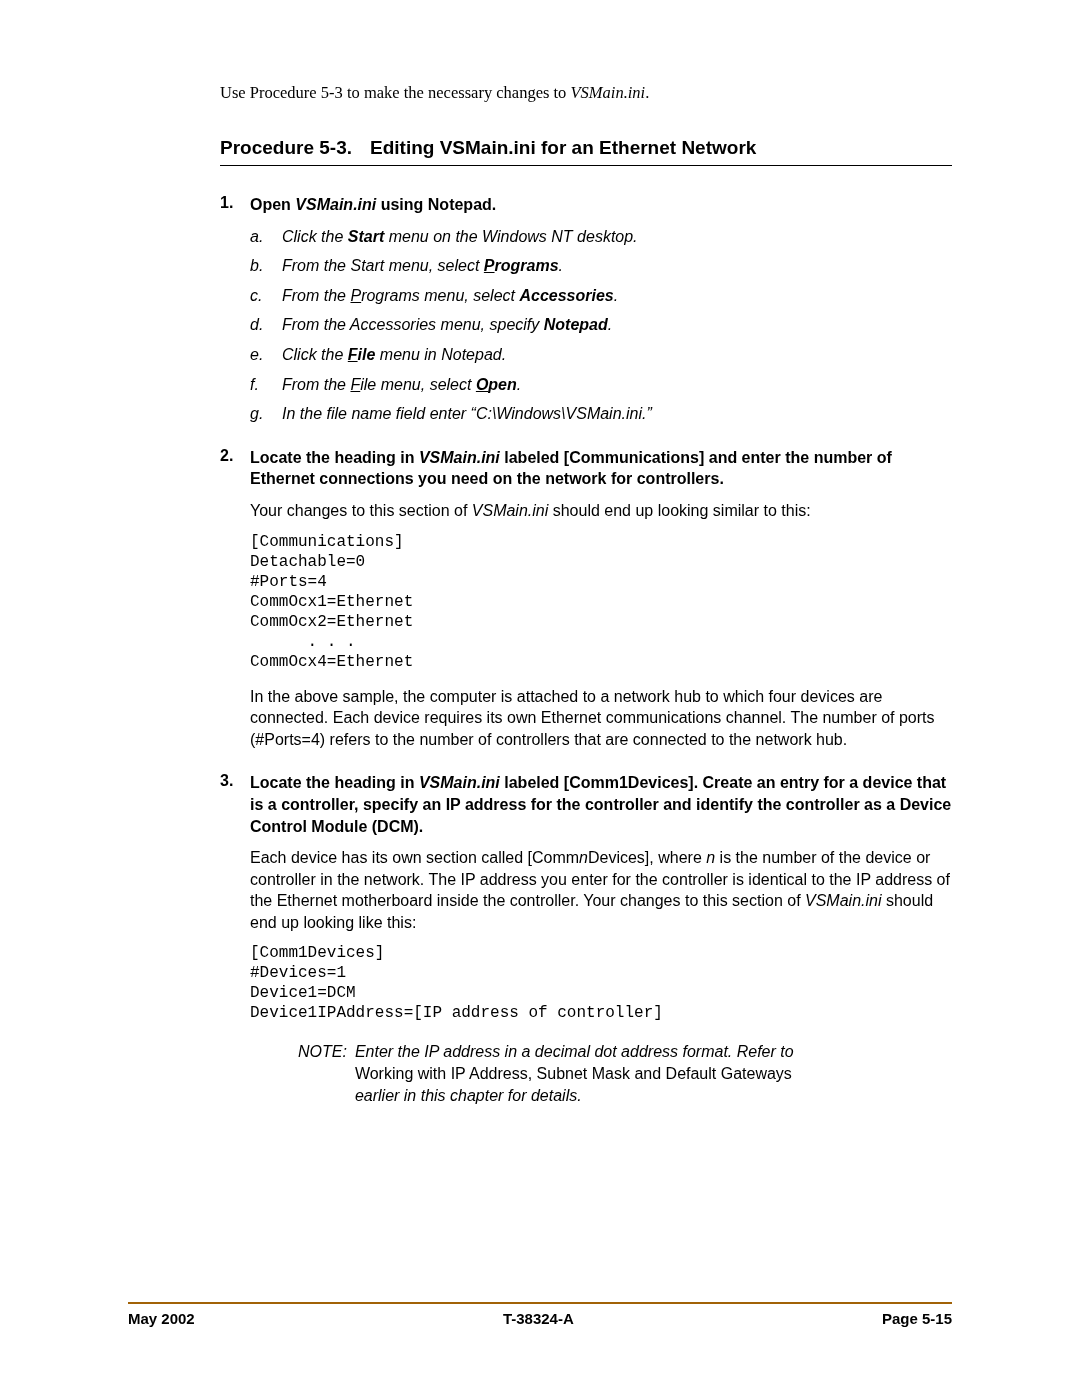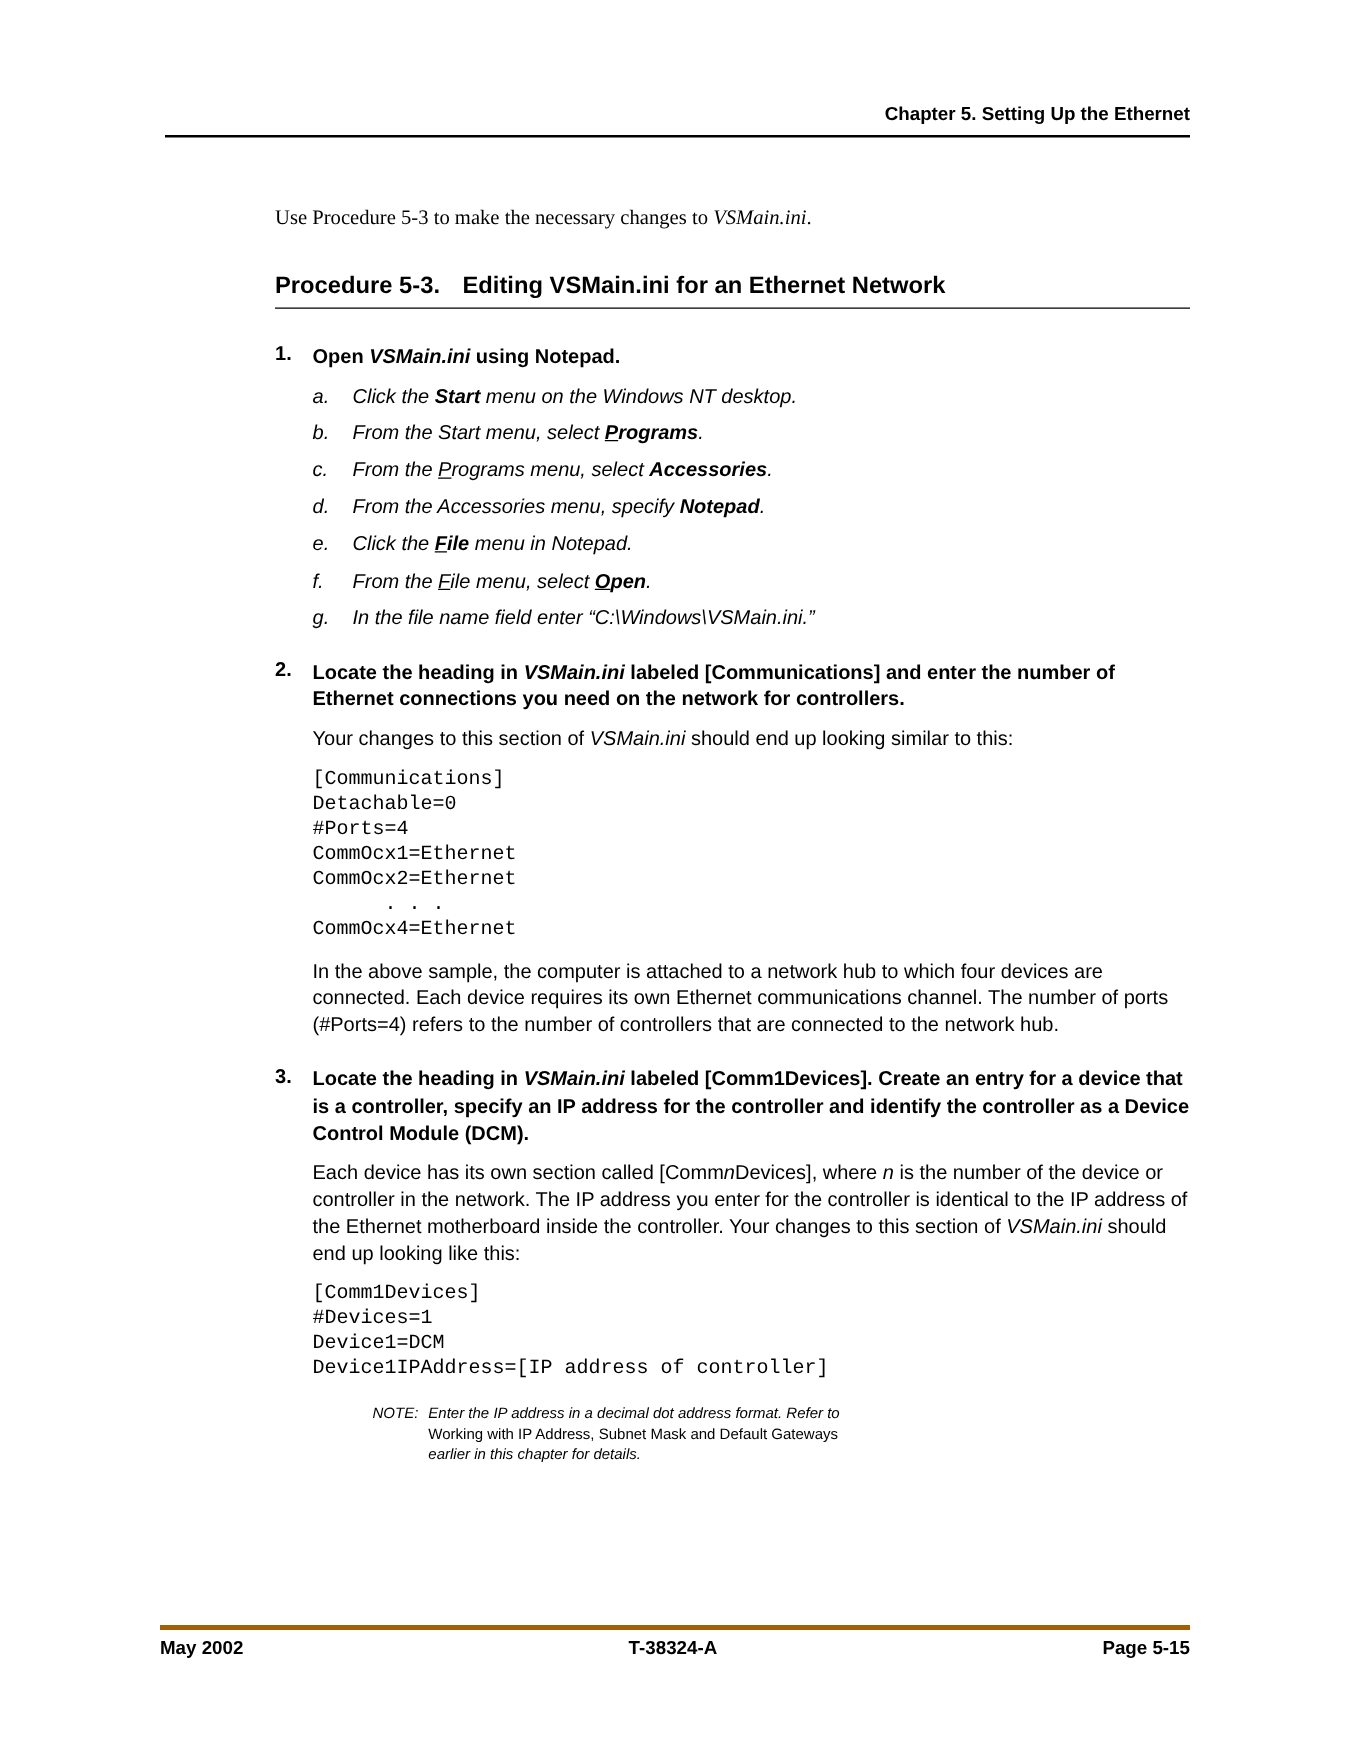--- a/index.html
+++ b/index.html
@@ -135,7 +135,6 @@
 <body>
 
 <div class="page">
-  <div class="running-header">Chapter 5. Setting Up the Ethernet</div>
 
   <div class="content">
 

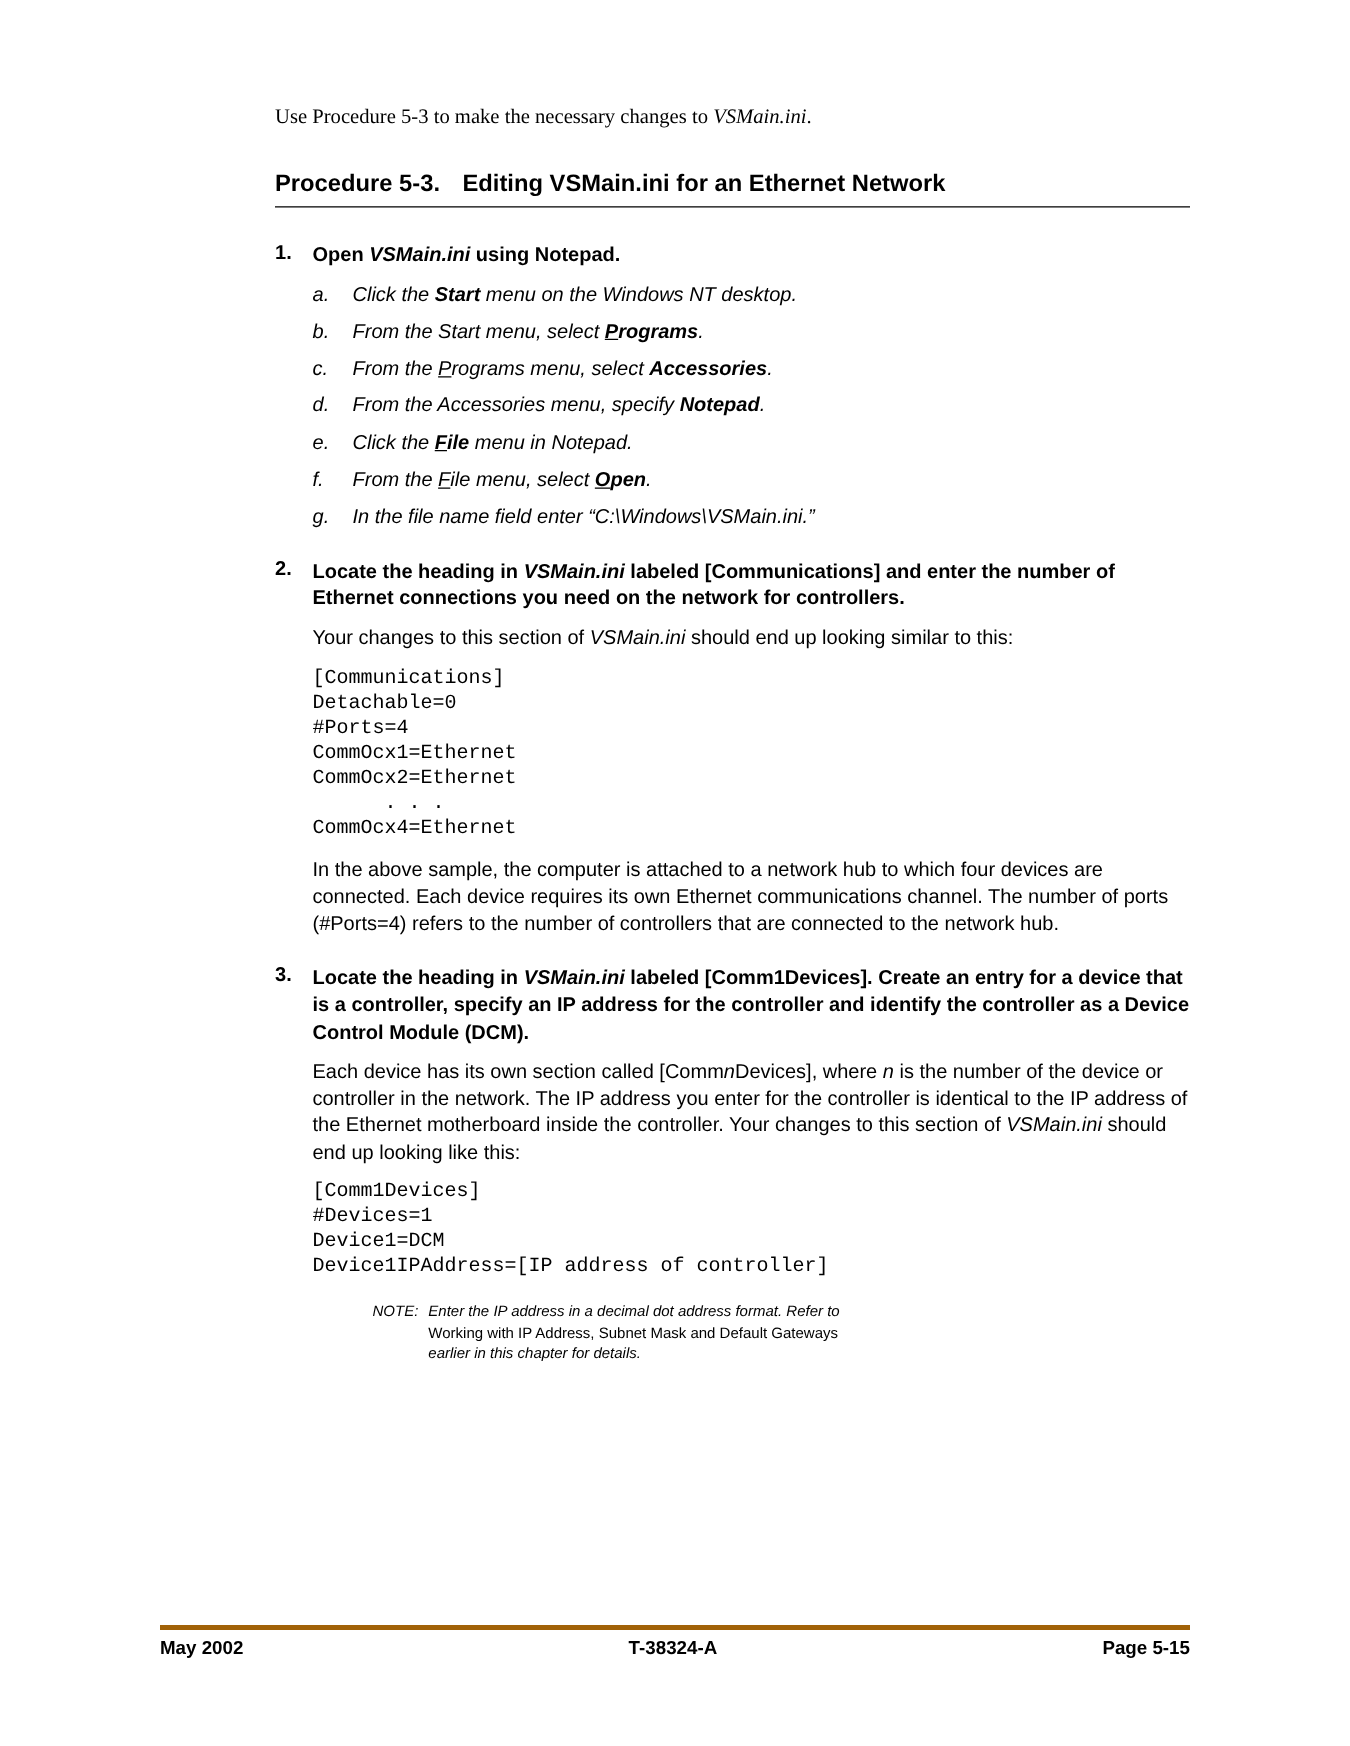--- a/index.html
+++ b/index.html
@@ -107,7 +107,7 @@
   }
   .note-block {
     margin: 18px 0 0 48px;
-    font-size: 12px;
+    font-size: 16px;
     line-height: 1.35;
     display: flex;
   }

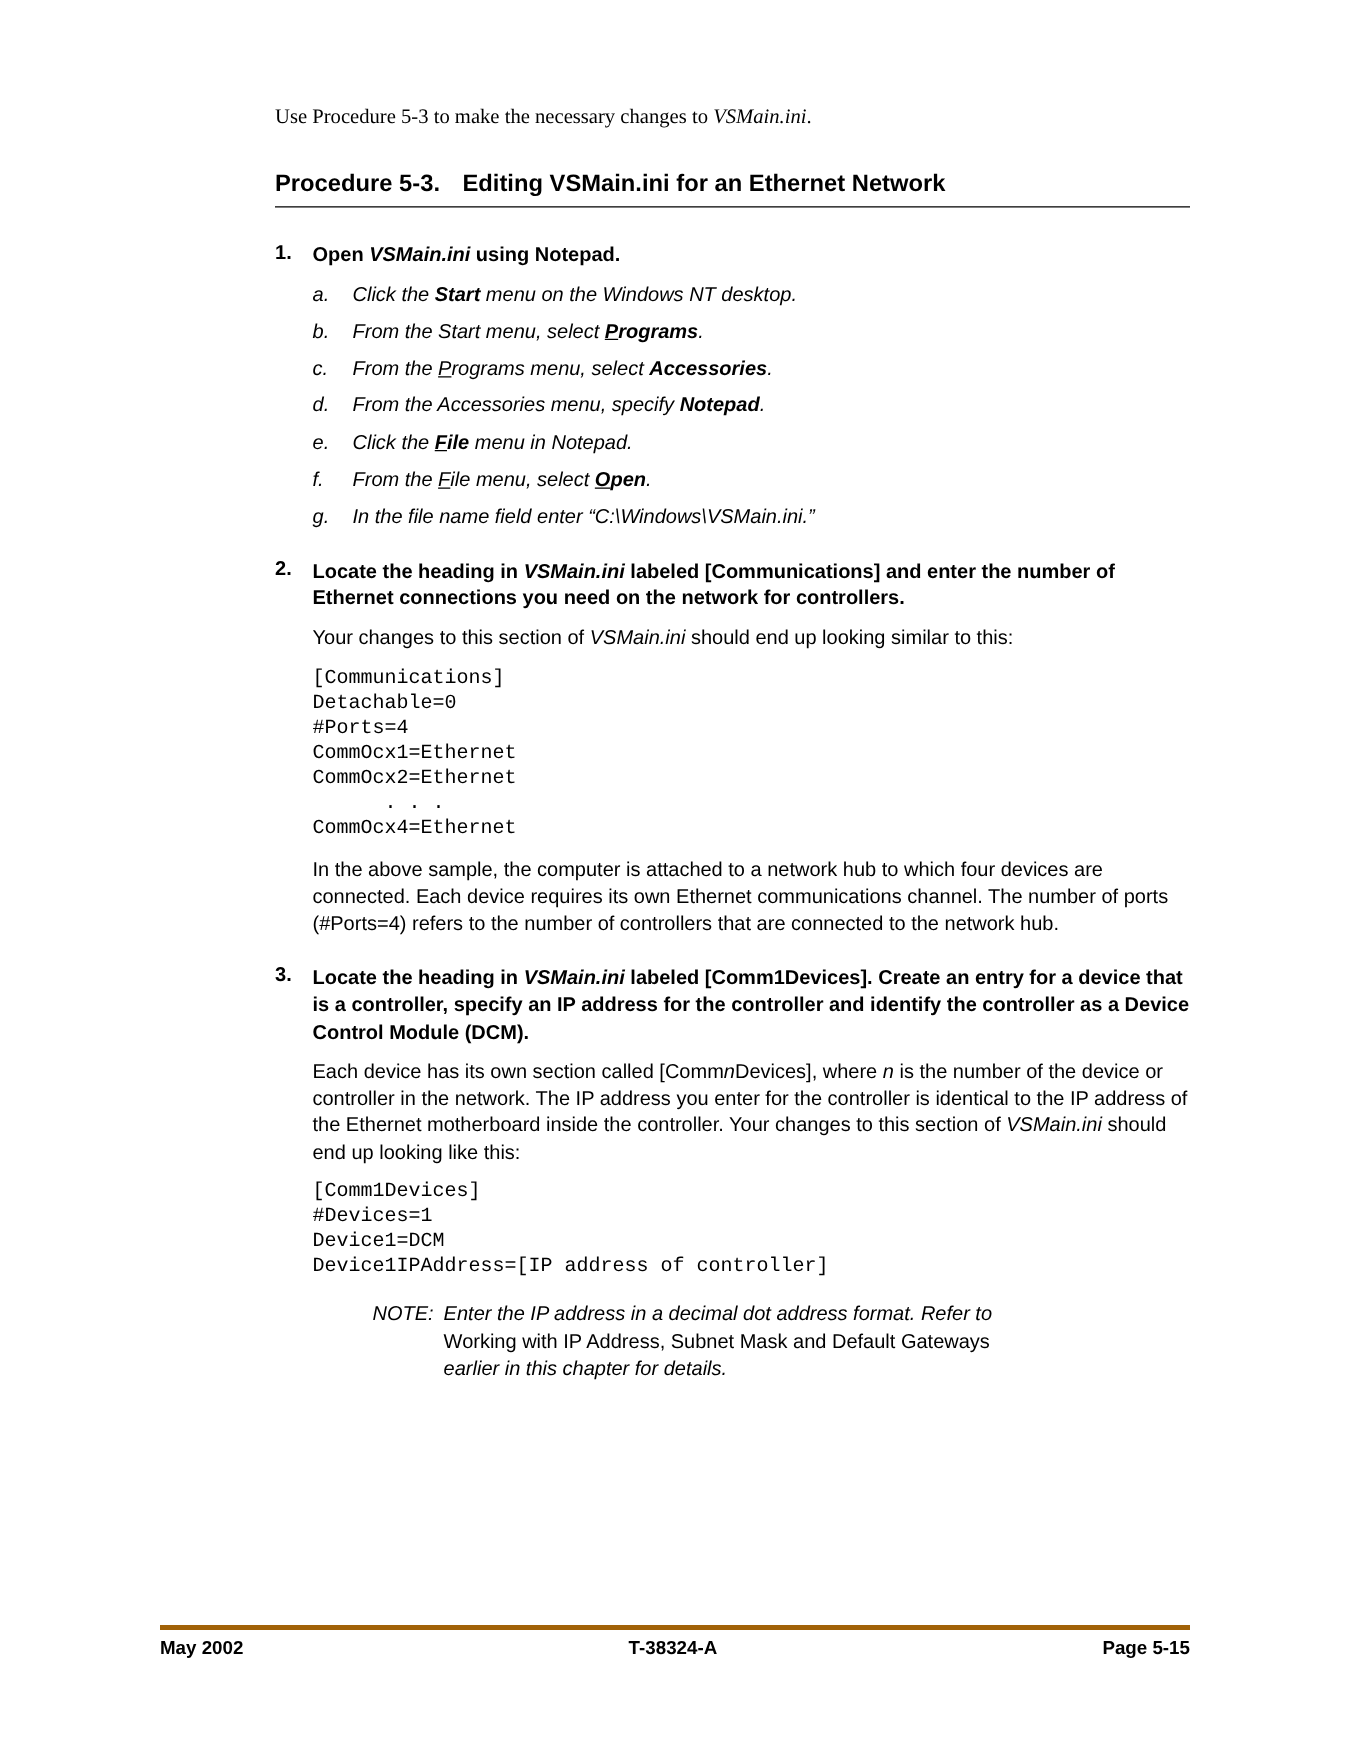--- a/index.html
+++ b/index.html
@@ -123,7 +123,7 @@
     left: 128px;
     right: 128px;
     bottom: 70px;
-    border-top: 4px solid #a16207;
+    border-top: 2px solid #a16207;
     padding-top: 6px;
     font-size: 15px;
     font-weight: bold;

